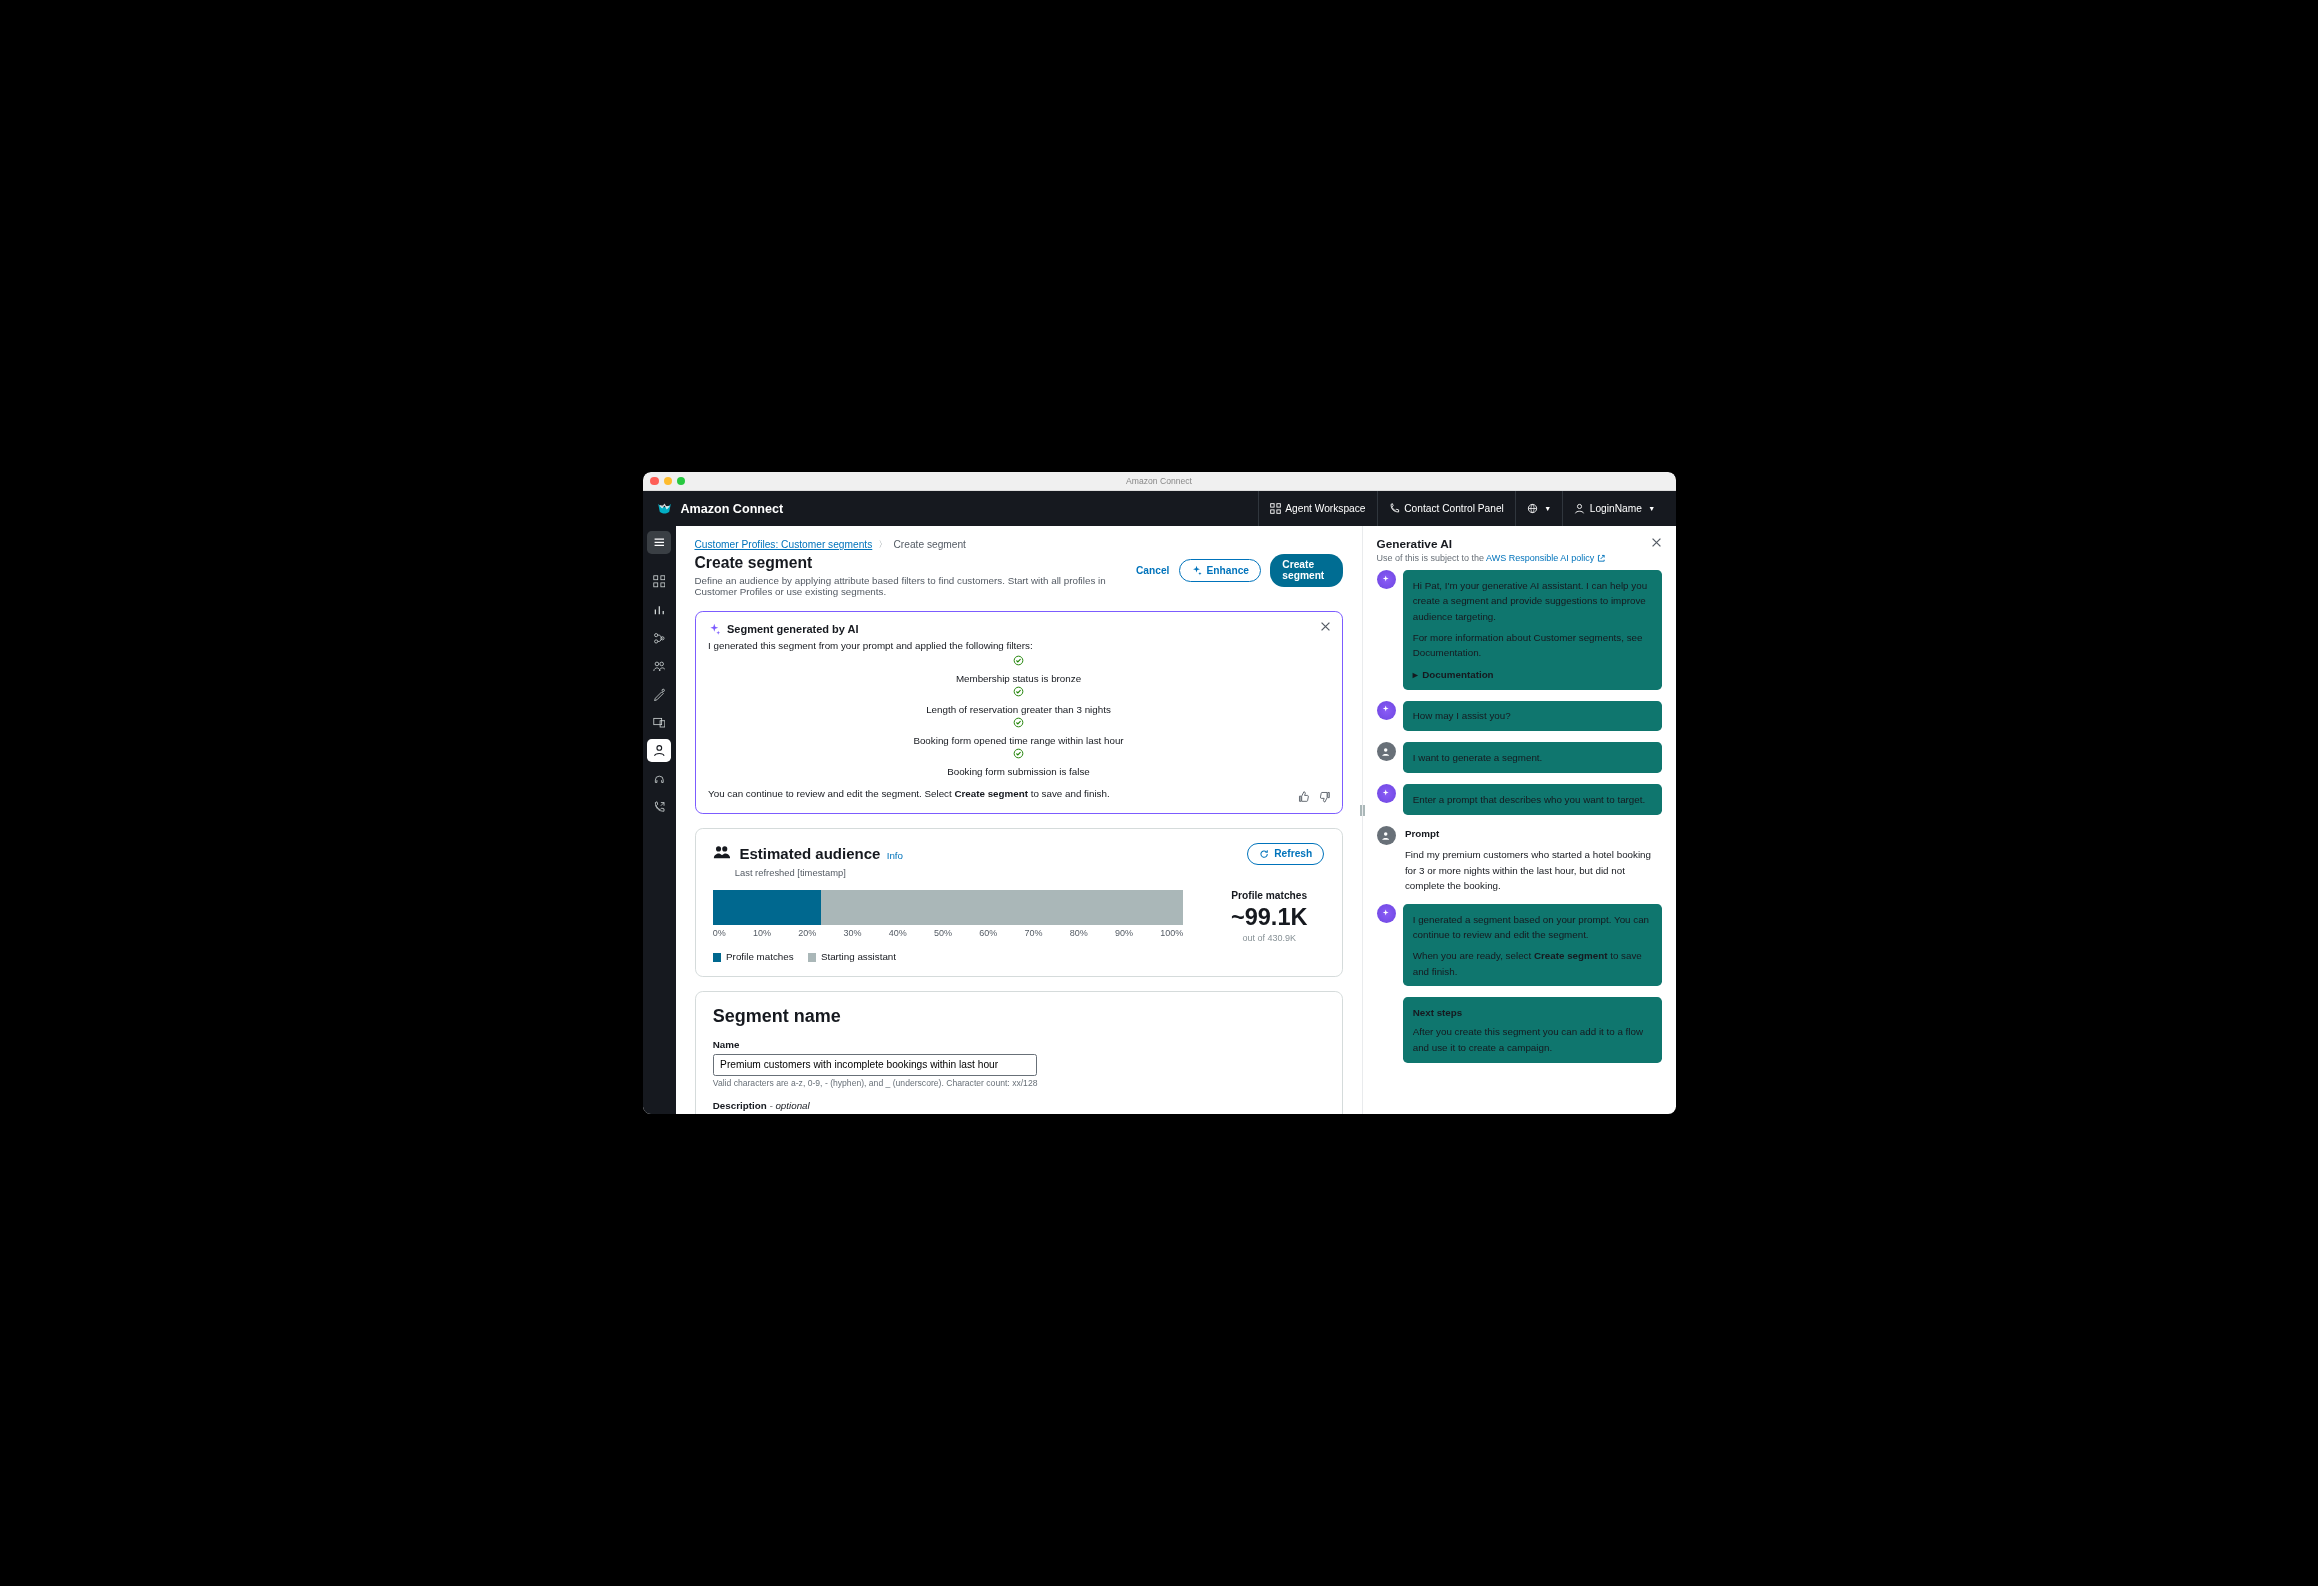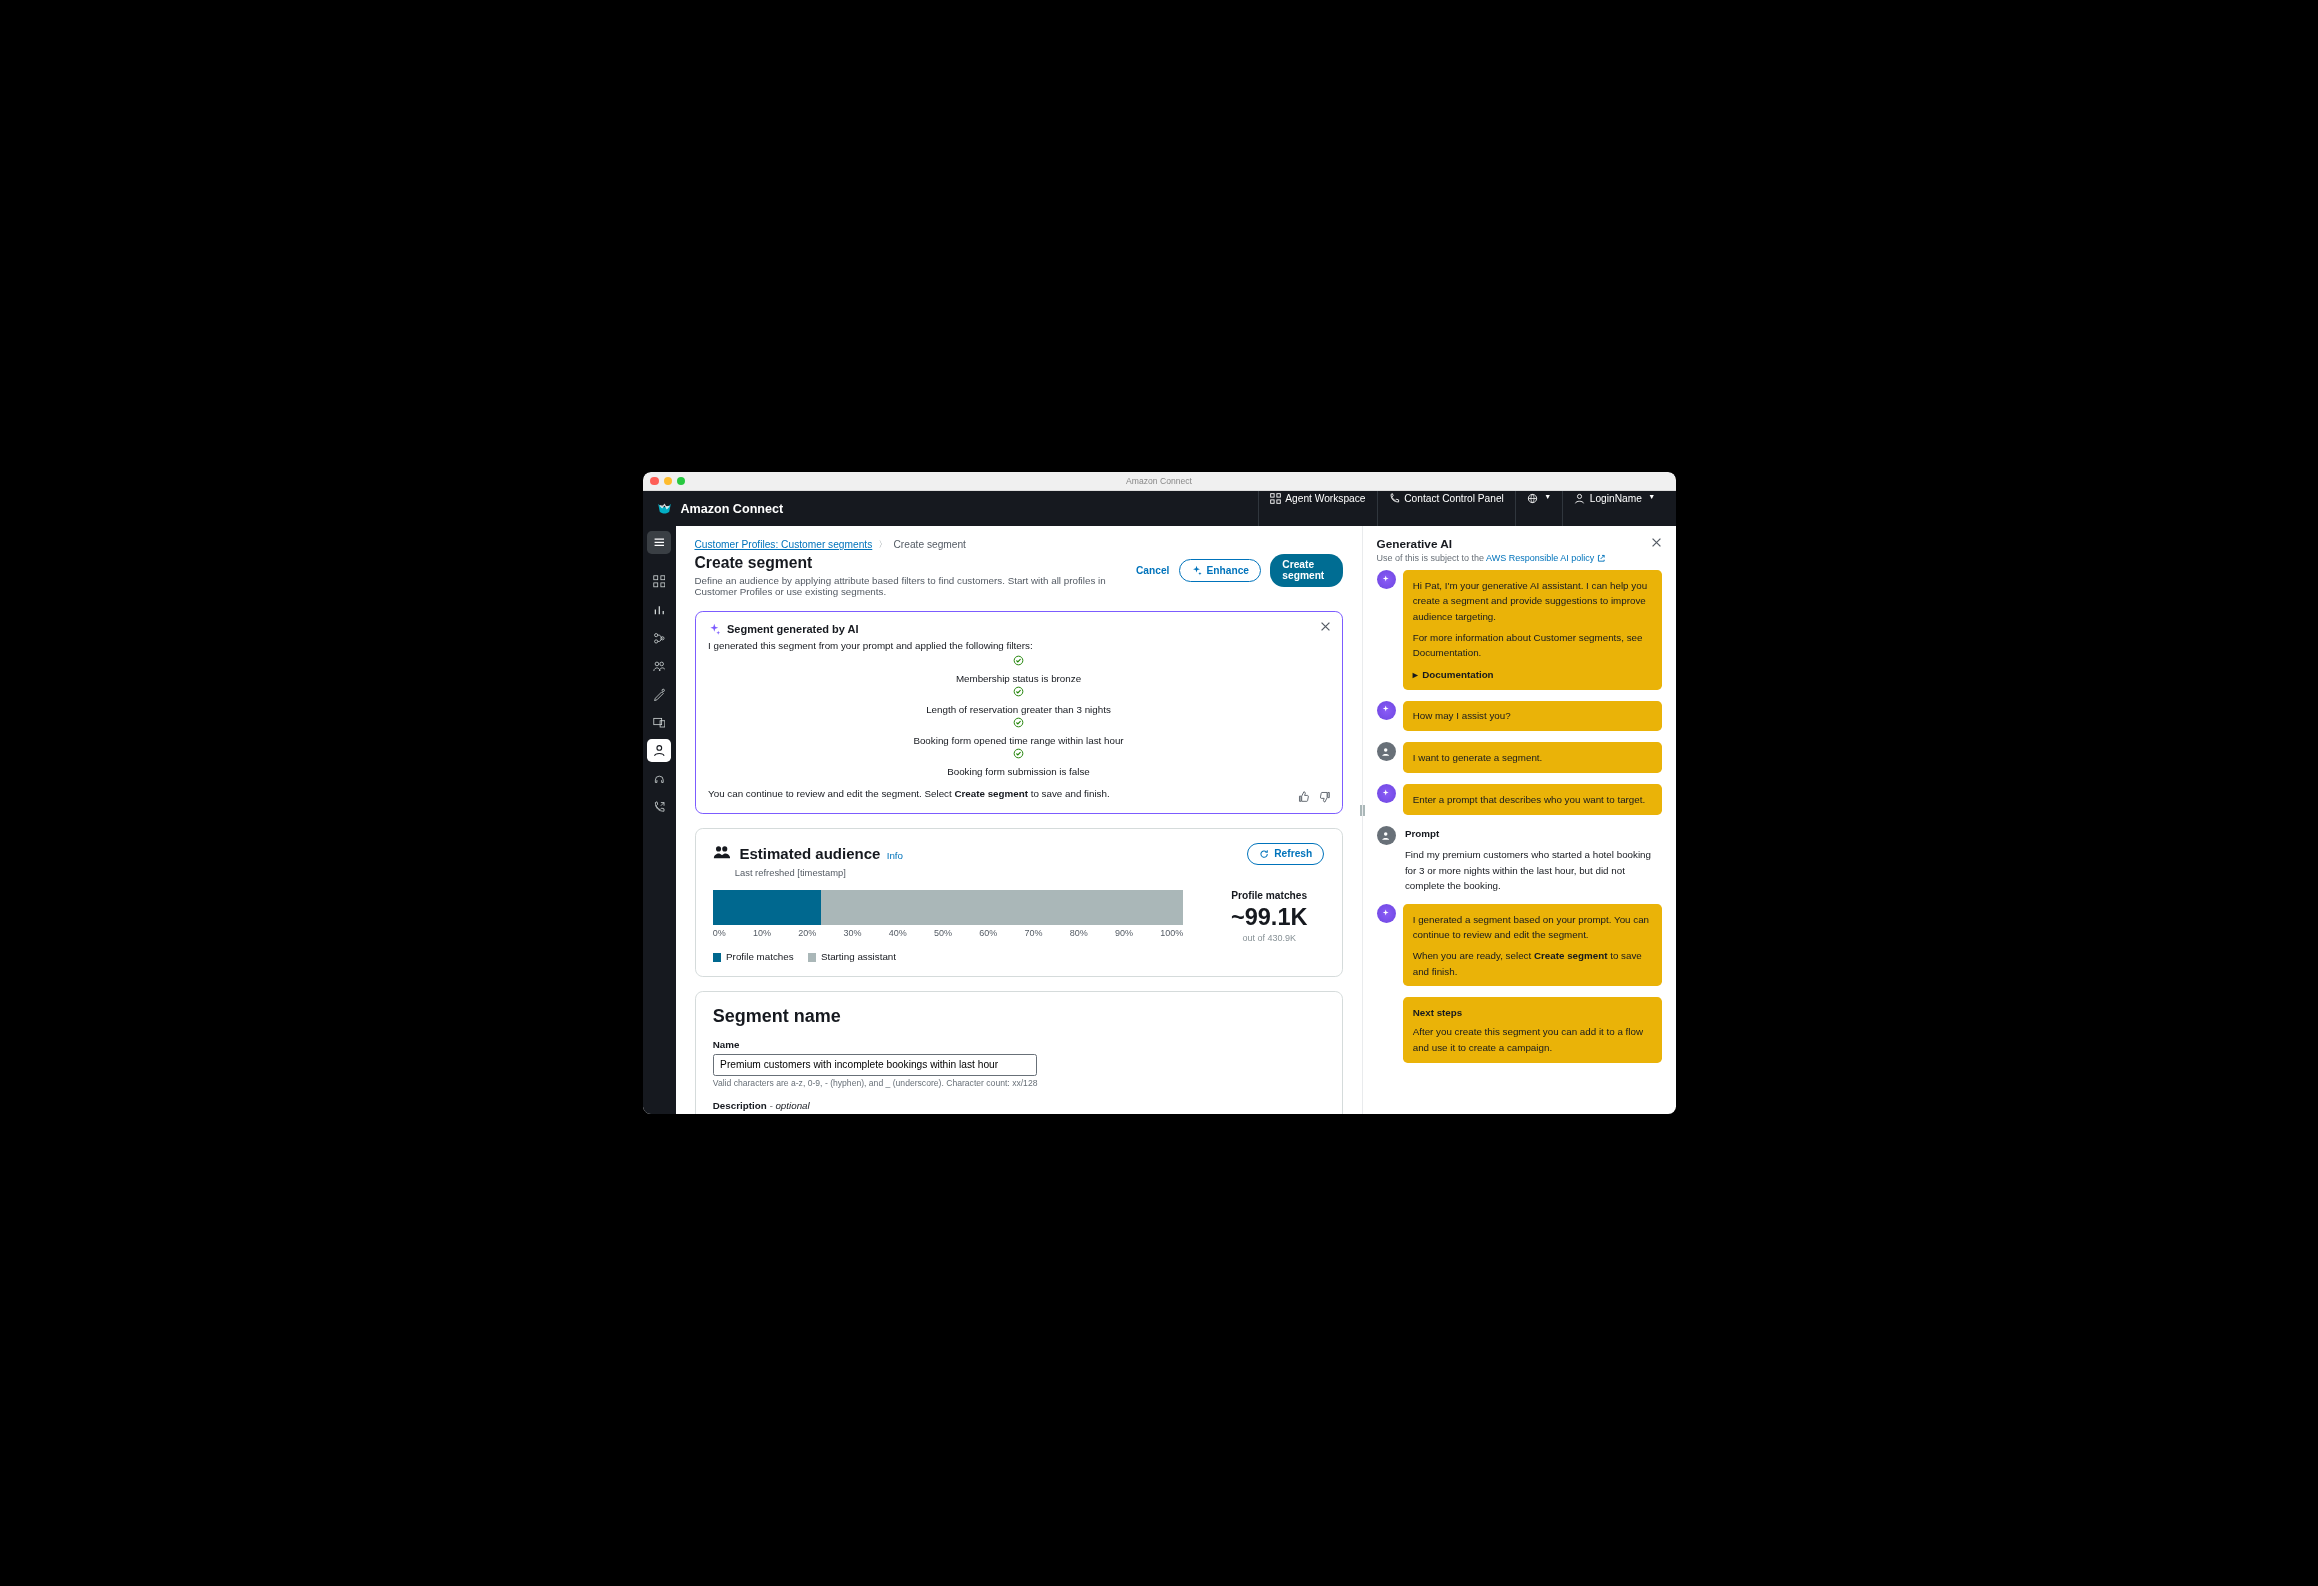--- a/index.html
+++ b/index.html
@@ -22,7 +22,7 @@
   .logo-area { display:flex; align-items:center; gap:6.3px; font-weight:700; font-size:12.6px; }
   .logo-icon { width:19px; height:19px; color:#00bfd6; }
   .top-right { margin-left:auto; display:flex; align-items:stretch; height:35px; font-size:10.2px;}
-  .top-item { display:flex; gap:4.7px; padding:2px 11px; border-left:0.8px solid #30363d; cursor:pointer; }
+  .top-item { display:flex; align-items:center; gap:4.7px; padding:2px 11px; border-left:0.8px solid #30363d; cursor:pointer; }
   .top-item svg{flex-shrink:0;}
   .caret { font-size:7px; margin-left:1.6px; }
 

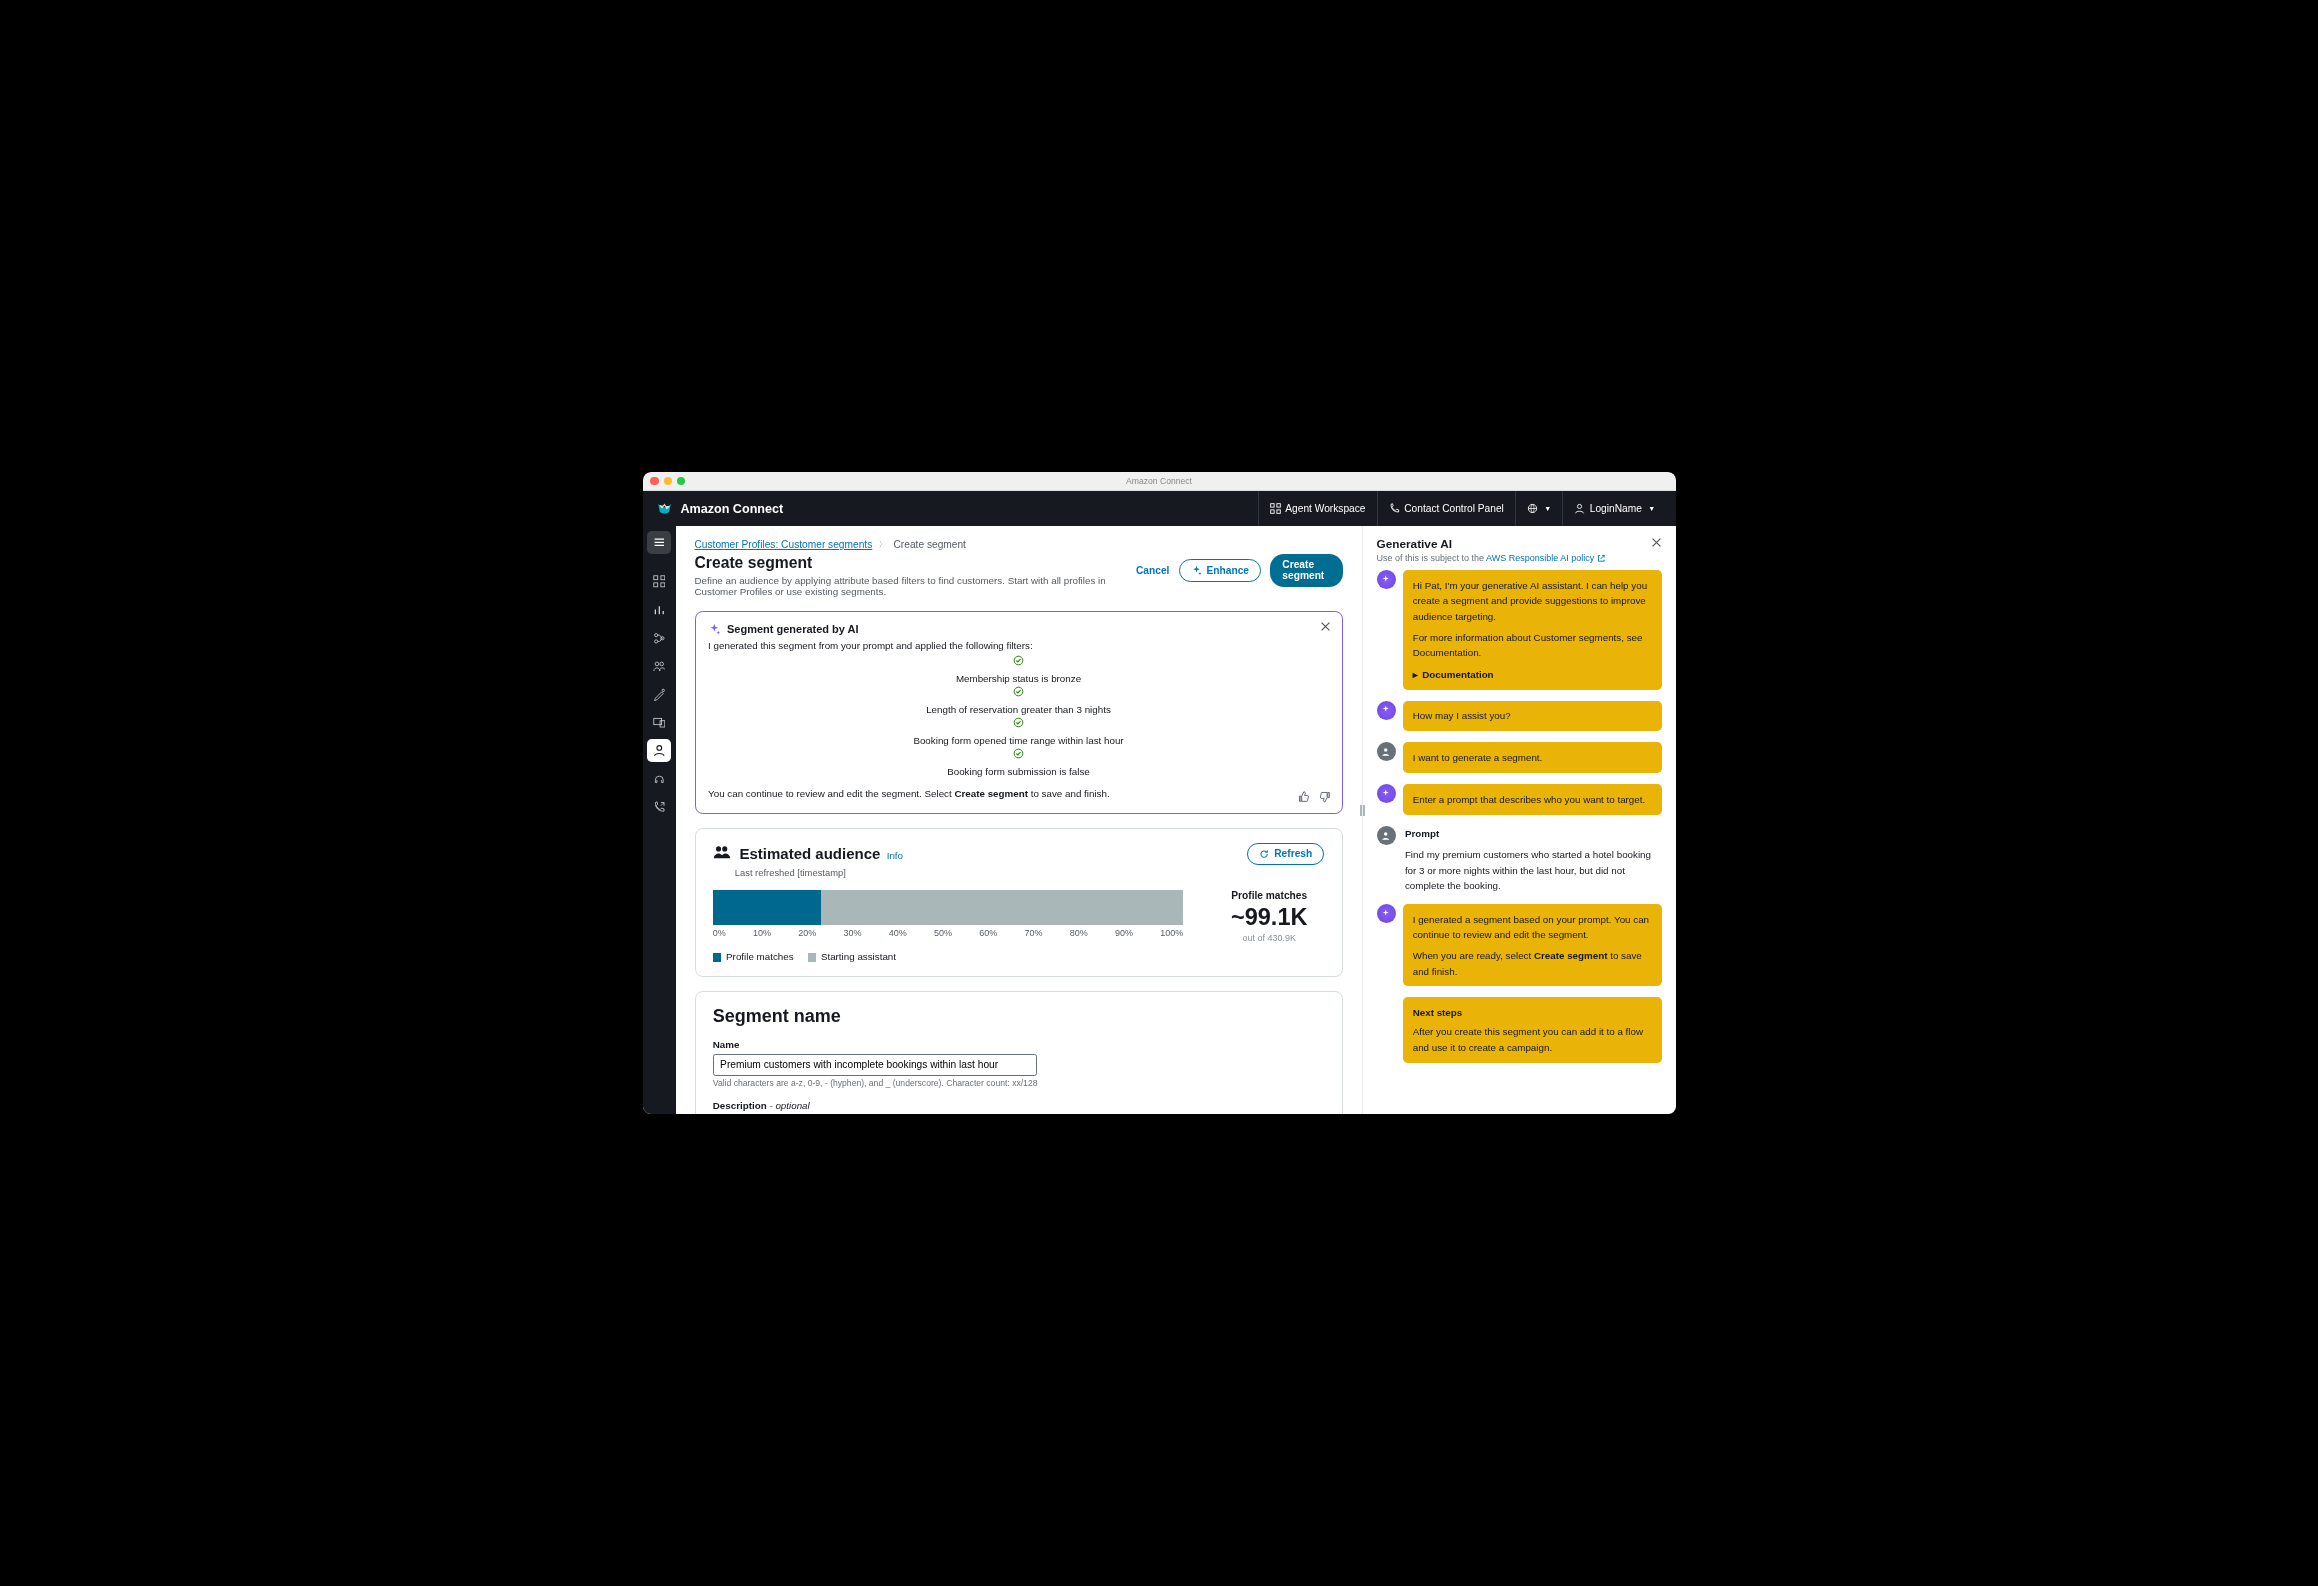--- a/index.html
+++ b/index.html
@@ -106,7 +106,7 @@
   .av-ai{background:radial-gradient(circle,#8a5cf7,#6d46e0);}
   .av-user{background:#687078;}
   .av-ai svg, .av-user svg{width:9.4px; height:9.4px;}
-  .bubble{background:#eab308; border-radius:4.7px; padding:7.8px 9.4px; font-size:9.8px; line-height:1.55; flex:1;}
+  .bubble{background:#0f766e; border-radius:4.7px; padding:7.8px 9.4px; font-size:9.8px; line-height:1.55; flex:1;}
   .bubble.plain{background:transparent; padding:0 0 0 1.6px;}
   .bubble p{margin:0 0 6.3px 0;}
   .bubble p:last-child{margin-bottom:0;}

